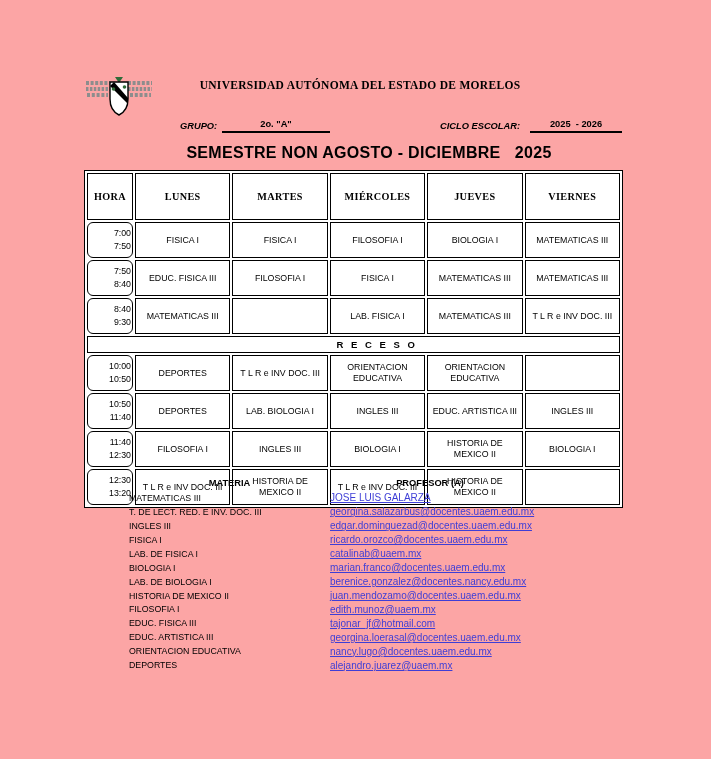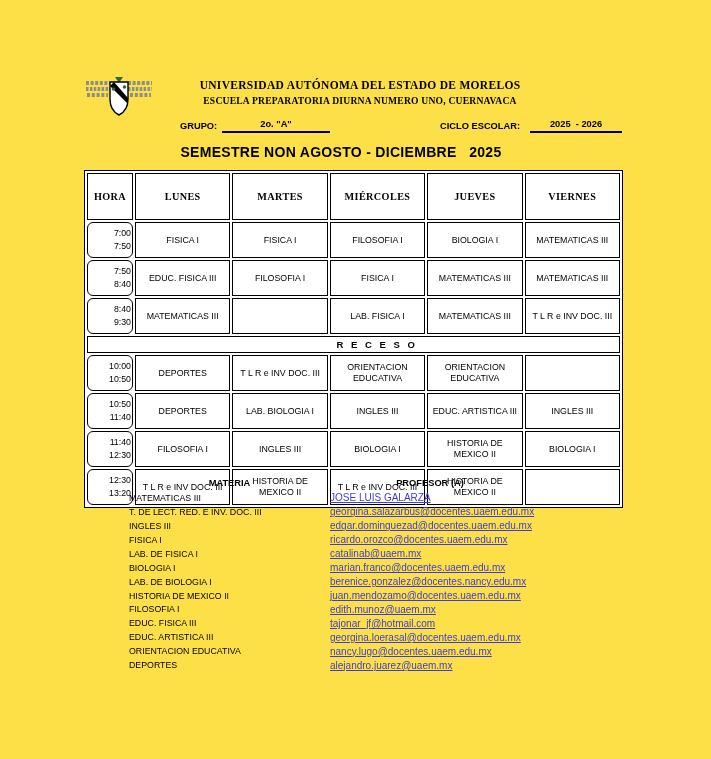--- a/index.html
+++ b/index.html
@@ -9,7 +9,7 @@
     font-family:"Liberation Sans","DejaVu Sans",sans-serif;color:#000;
     -webkit-font-smoothing:antialiased;
   }
-  .page{position:absolute;inset:0;background:#fde047;}
+  .page{position:absolute;inset:0;background:#fca5a5;}
 
   
   .logo{position:absolute;left:86px;top:76px;width:66px;height:44px;}

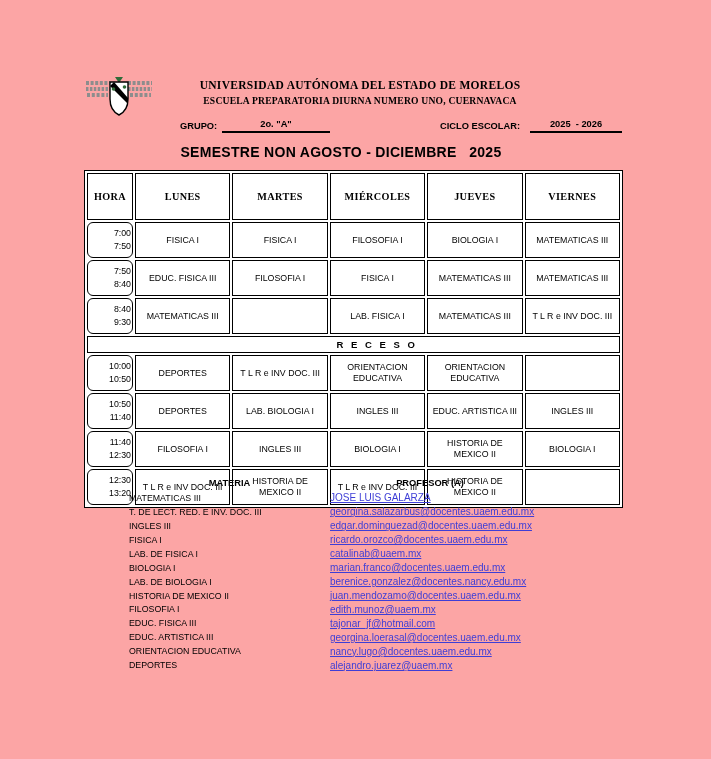--- a/index.html
+++ b/index.html
@@ -97,7 +97,6 @@
 
   <div class="header-text">
     <div class="uni-name">UNIVERSIDAD AUTÓNOMA DEL ESTADO DE MORELOS</div>
-    <div class="school-name">ESCUELA PREPARATORIA DIURNA NUMERO UNO, CUERNAVACA</div>
   </div>
 
   <span class="lbl grupo-label">GRUPO:</span>

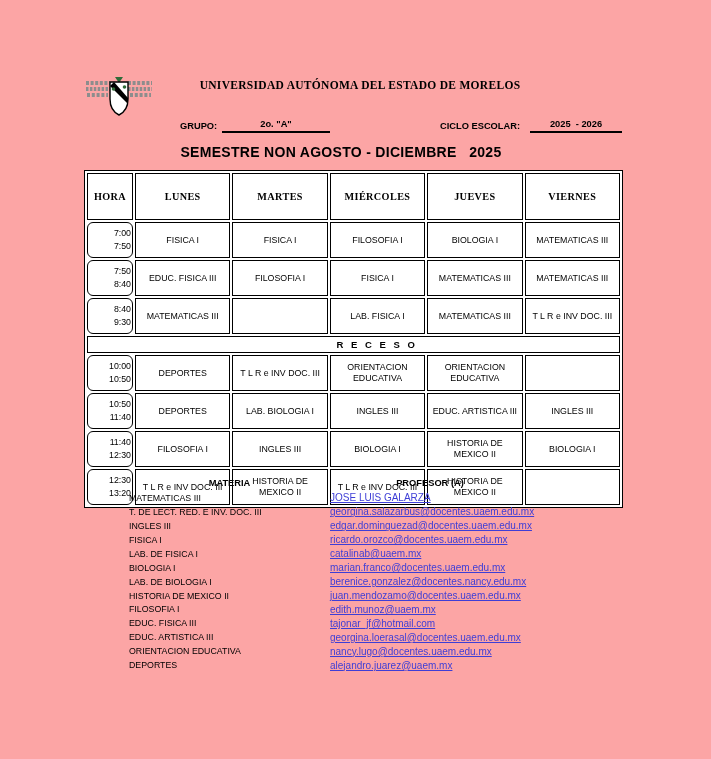--- a/index.html
+++ b/index.html
@@ -22,7 +22,7 @@
     font-family:"Liberation Serif","DejaVu Serif",serif;font-weight:bold;
     font-size:9.6px;letter-spacing:.2px;margin-top:4px;white-space:nowrap;
   }
-  .lbl{position:absolute;font-size:9.3px;font-weight:bold;white-space:pre;}
+  .lbl{position:absolute;font-size:9.3px;font-weight:bold;white-space:pre;font-style:italic;}
   .fill-val{
     position:absolute;font-size:9.3px;font-weight:bold;text-align:center;
     border-bottom:2px solid #000;padding-bottom:2px;white-space:pre;

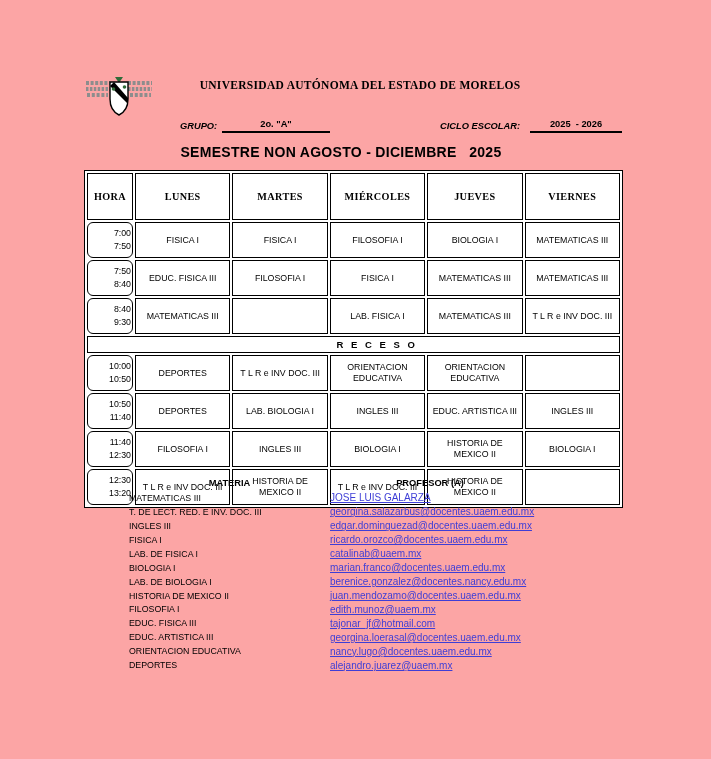--- a/index.html
+++ b/index.html
@@ -32,8 +32,8 @@
   .ciclo-label{left:440px;top:121px;}
   .ciclo-value{left:530px;top:119px;width:92px;}
   .semester{
-    position:absolute;left:72px;top:144px;width:538px;text-align:center;
-    font-size:14px;font-weight:bold;letter-spacing:.3px;white-space:pre;
+    position:absolute;left:100px;top:144px;width:538px;text-align:center;
+    font-size:16px;font-weight:bold;letter-spacing:.3px;white-space:pre;
   }
 
   

